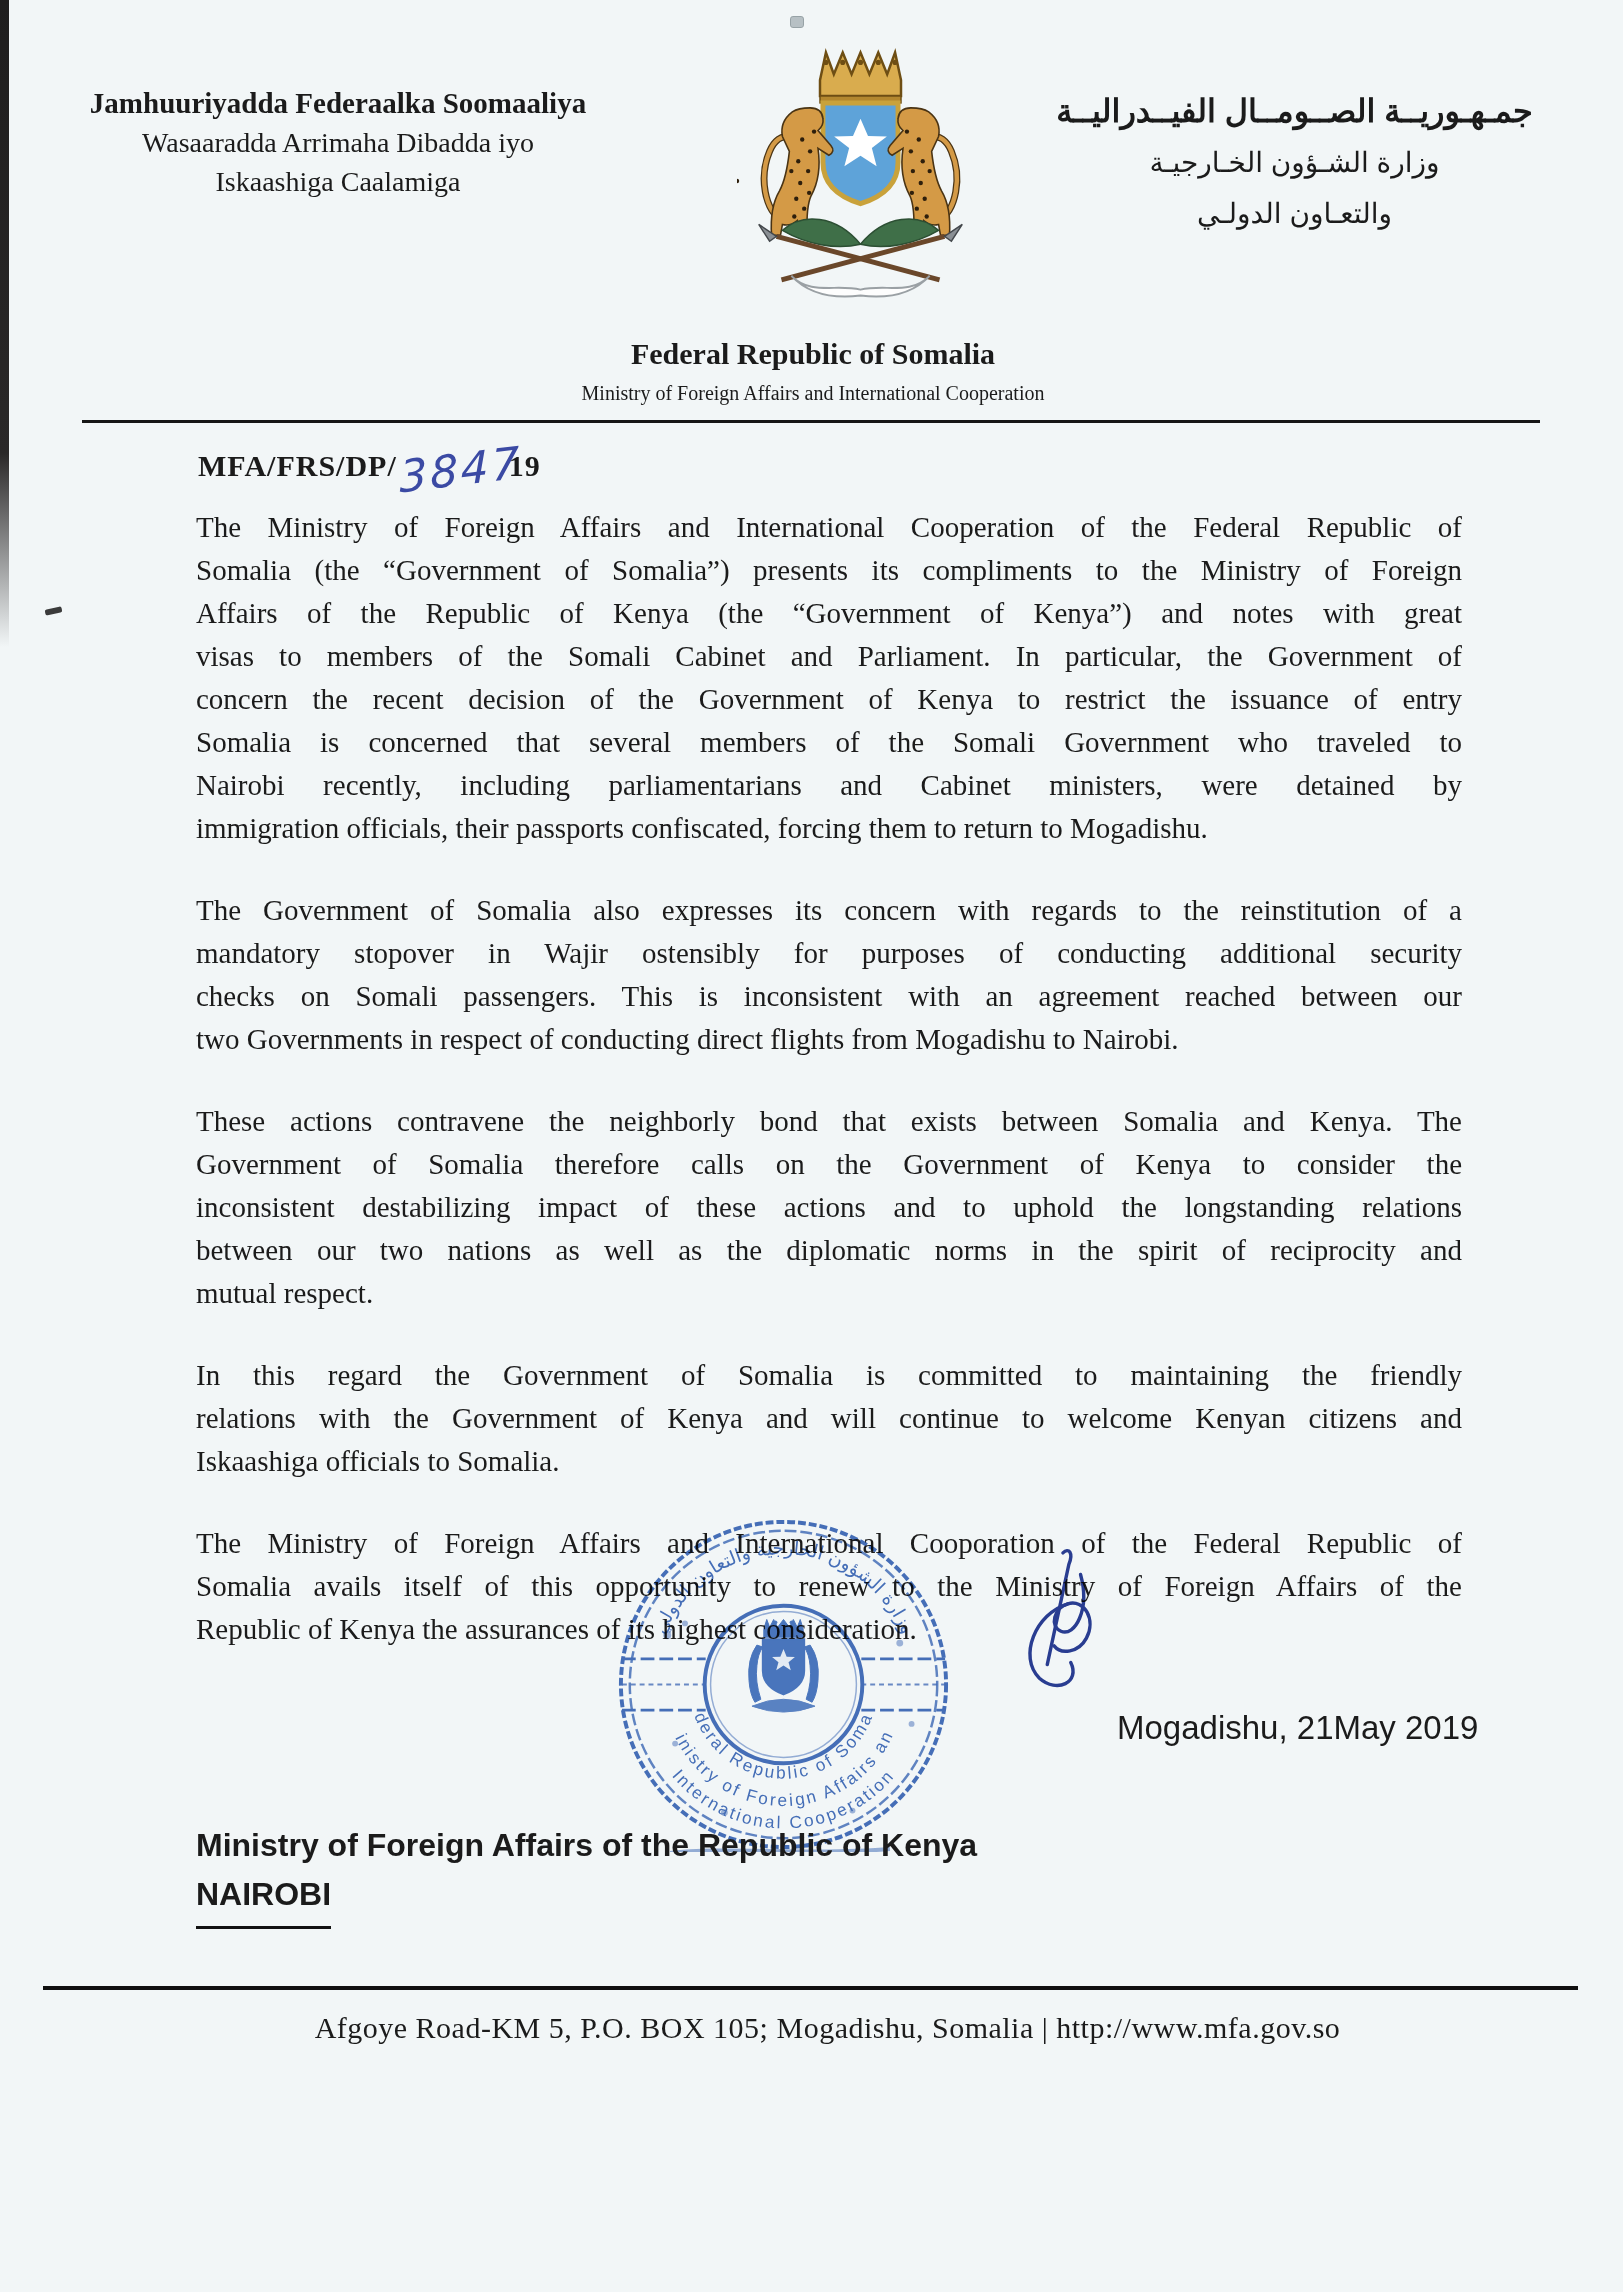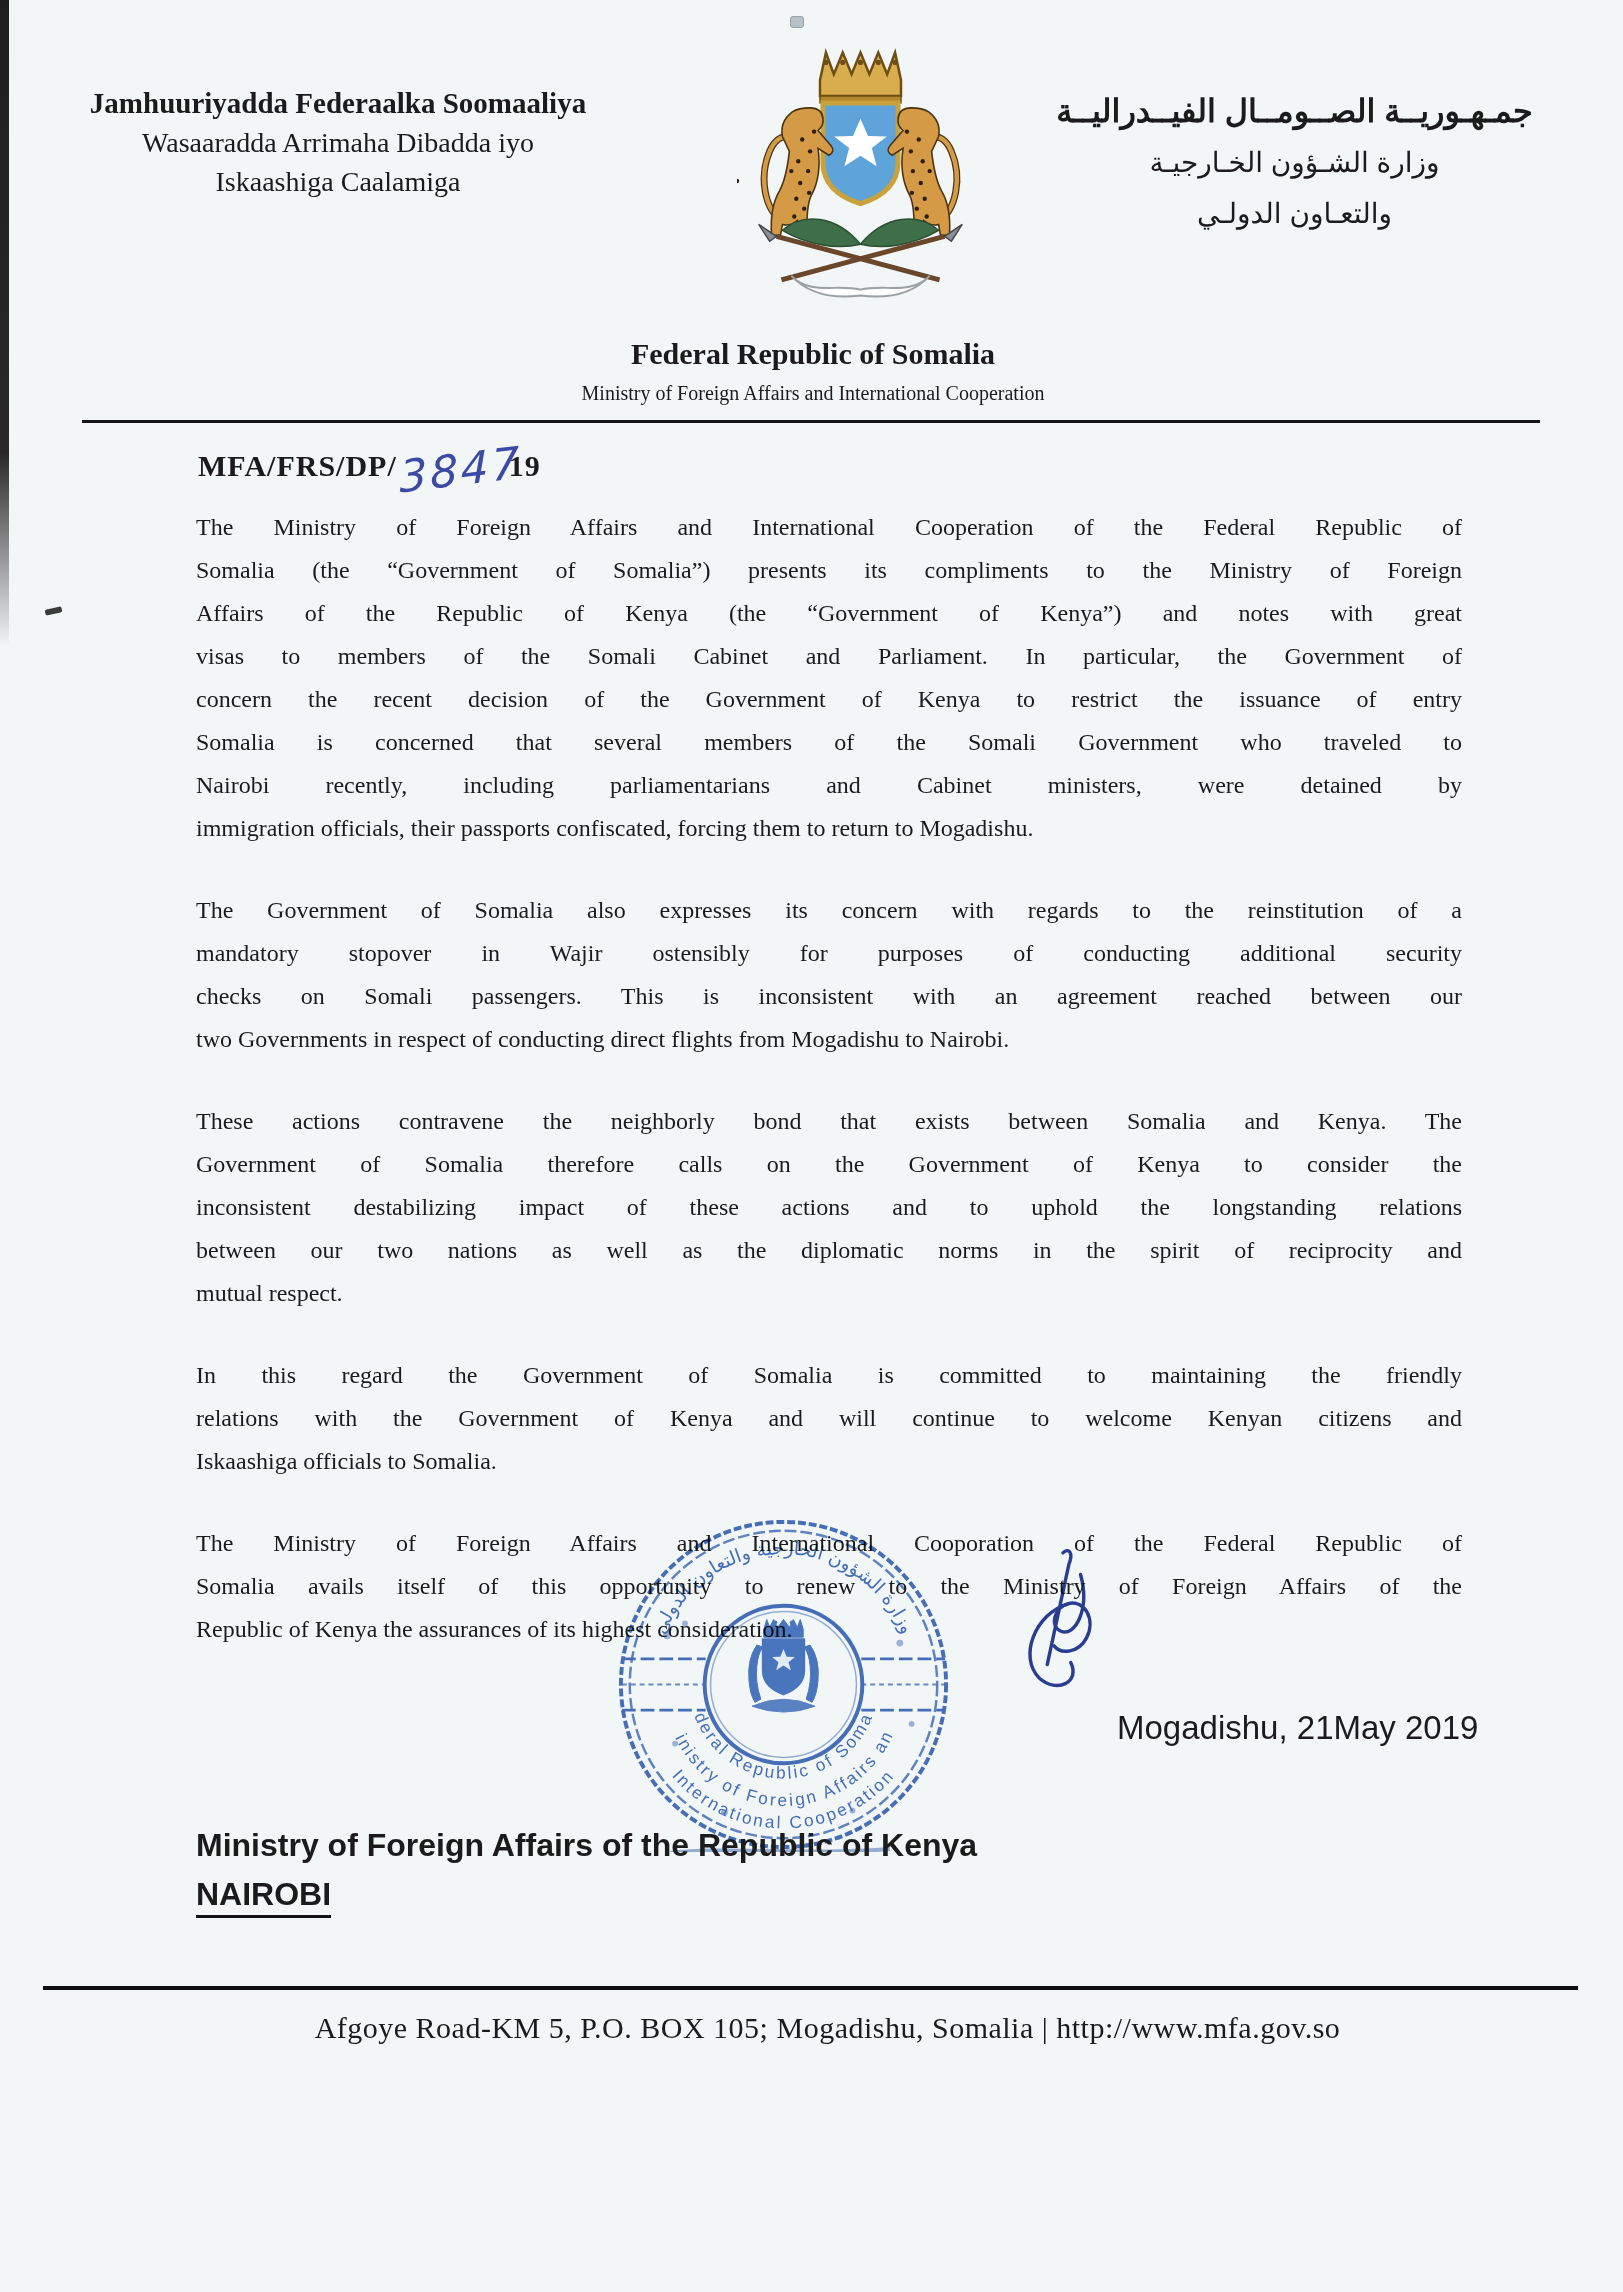--- a/index.html
+++ b/index.html
@@ -33,7 +33,7 @@
     position:relative;top:8.8px;margin:0 -13.7px 0 2px;}
 
   
-  .bodytext{left:196px;top:506px;width:1266px;font-size:24px;}
+  .bodytext{left:196px;top:506px;width:1266px;font-size:29px;}
   .para{margin:0 0 39px 0;}
   .line{line-height:43px;text-align:justify;text-align-last:justify;}
   .line.last{text-align-last:left;}

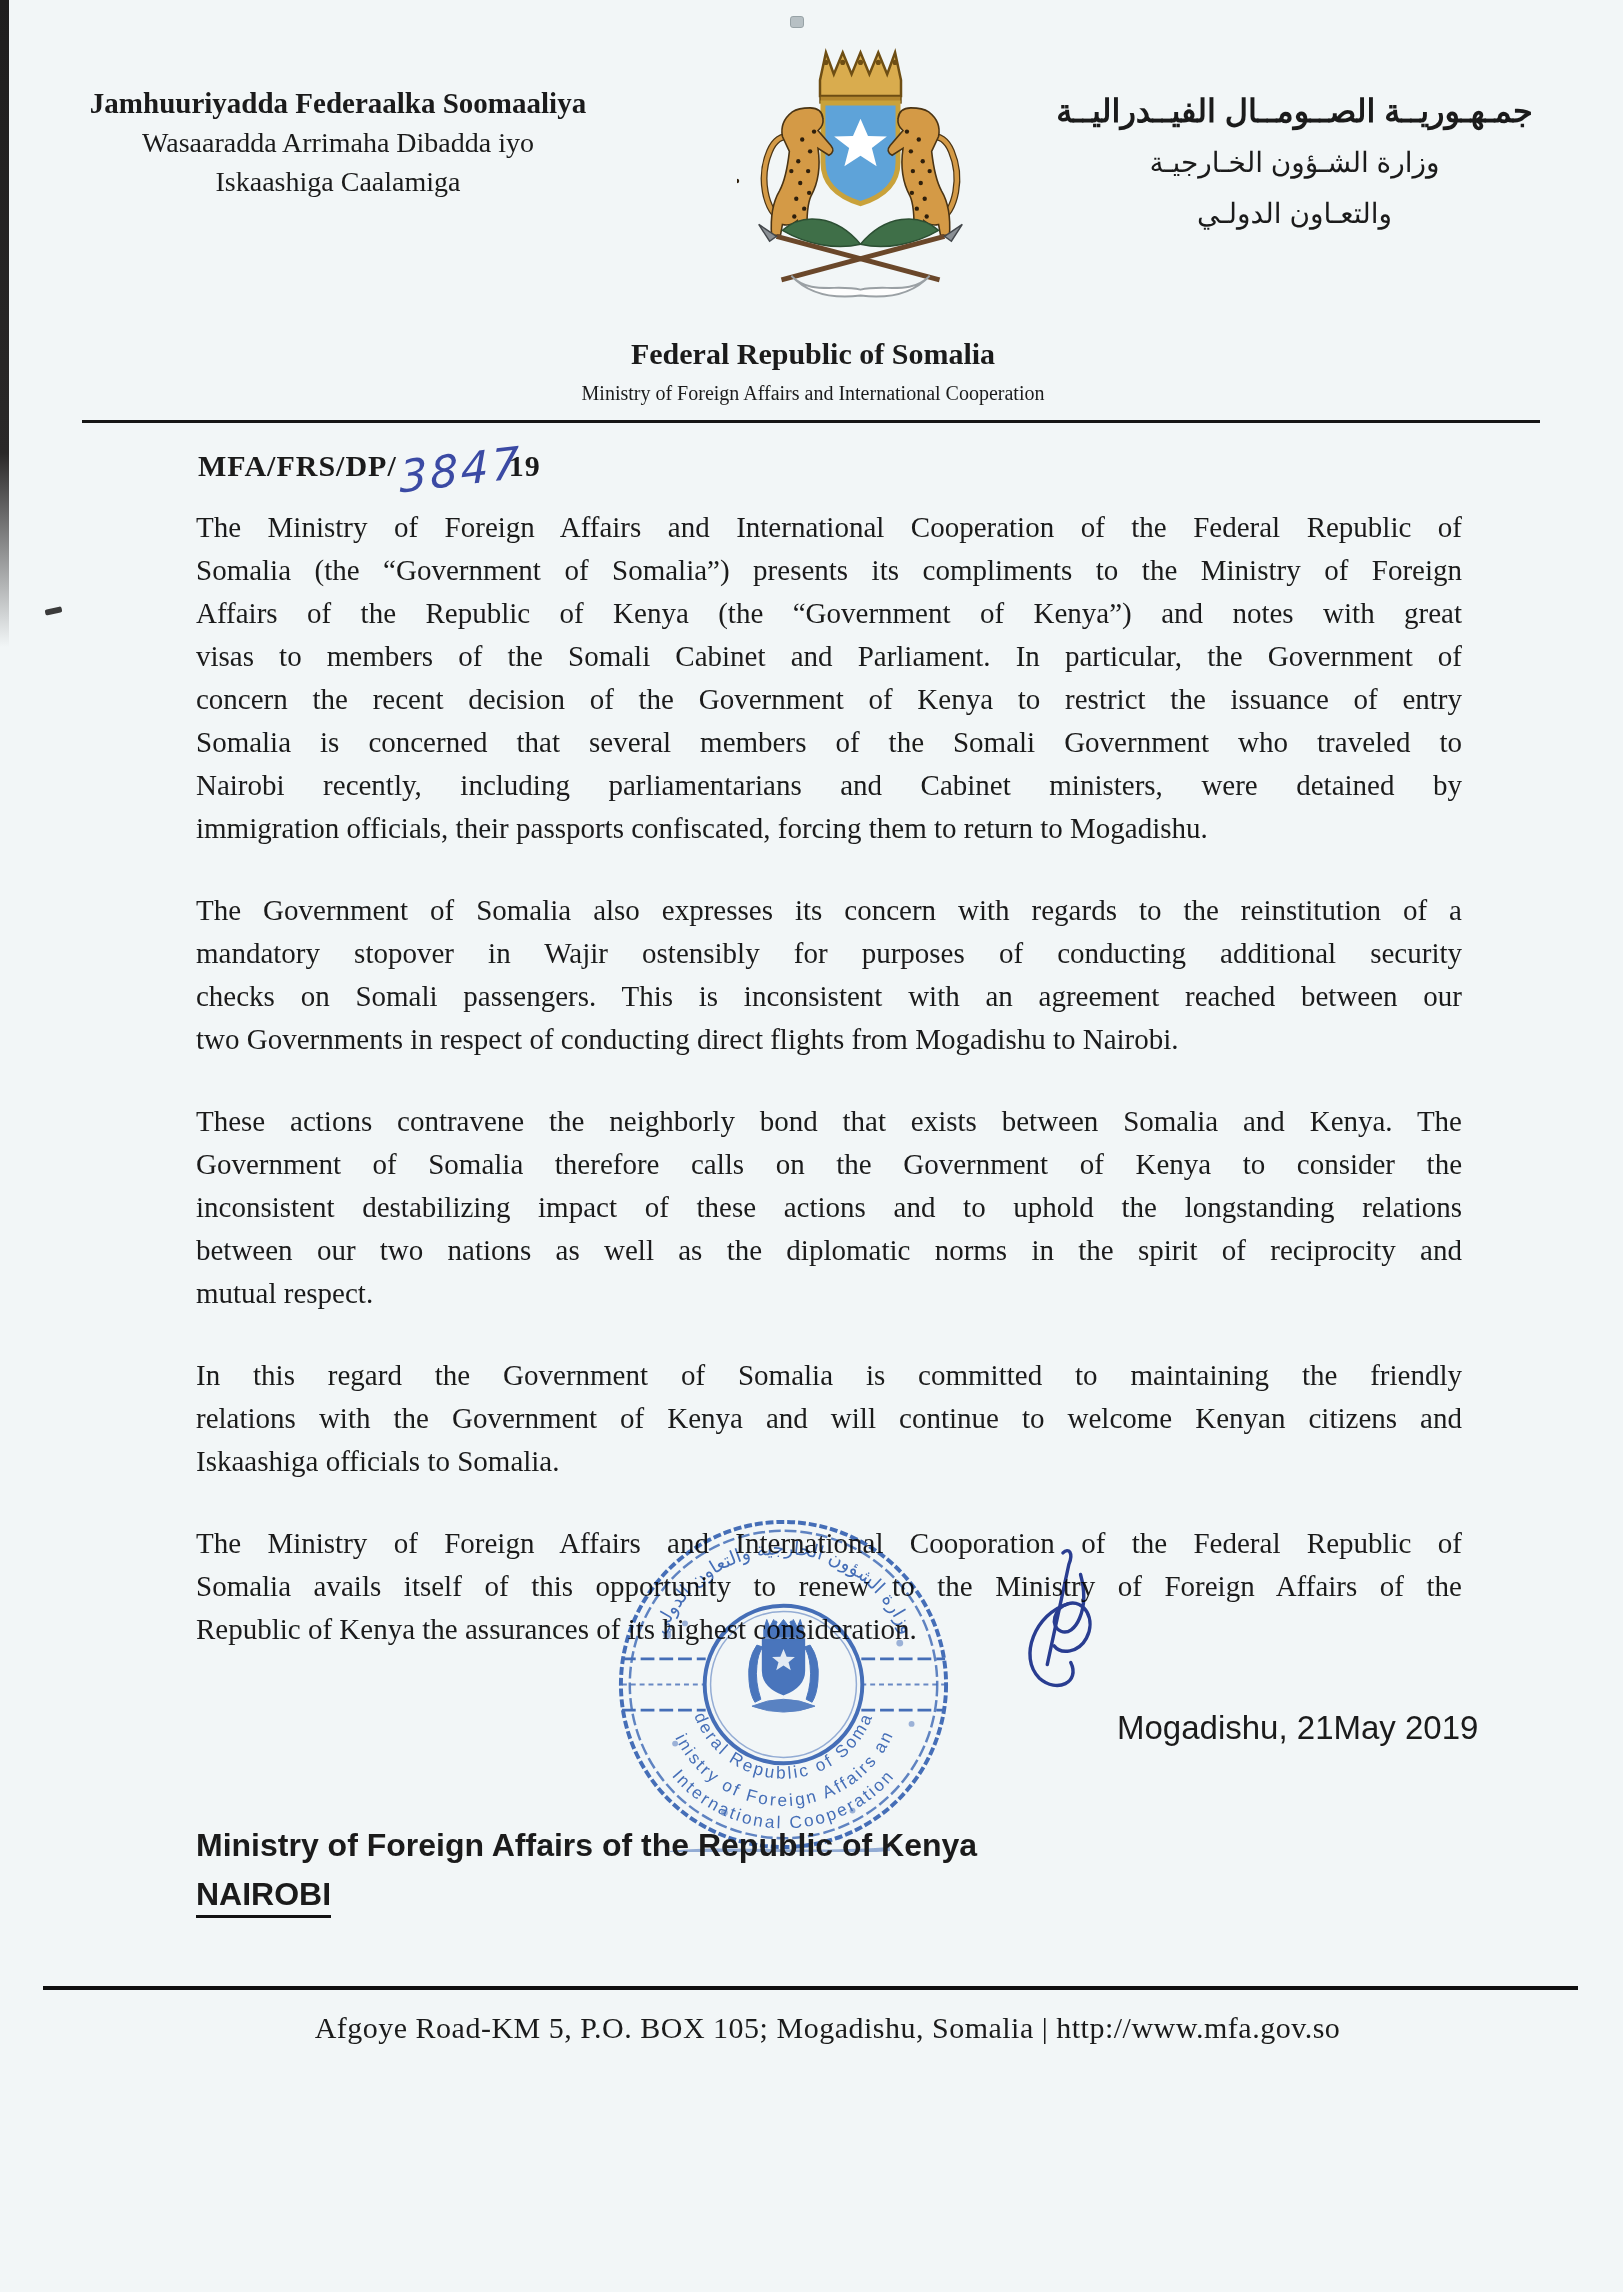--- a/index.html
+++ b/index.html
@@ -44,7 +44,7 @@
   .dateline{left:1117px;top:1709px;font-family:"Liberation Sans", sans-serif;font-size:33px;}
   .addr1{left:196px;top:1827px;font-family:"Liberation Sans", sans-serif;font-size:32px;font-weight:bold;}
   .addr2{left:196px;top:1876px;font-family:"Liberation Sans", sans-serif;font-size:32px;font-weight:bold;
-    border-bottom:3.9px solid #121212;padding-bottom:2px;}
+    border-bottom:3.9px solid #121212;padding-bottom:13px;}
 
   
   .footer-rule{left:43px;top:1986px;width:1535px;height:3.9px;background:#101010;}

